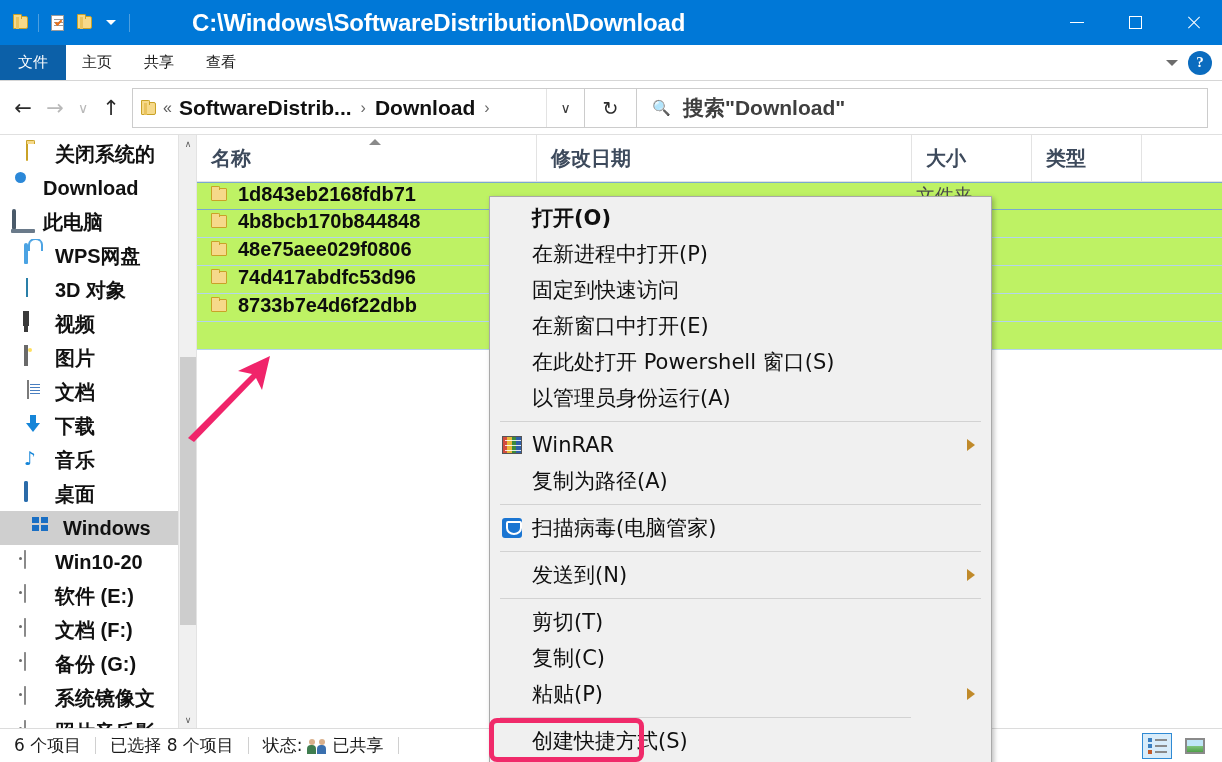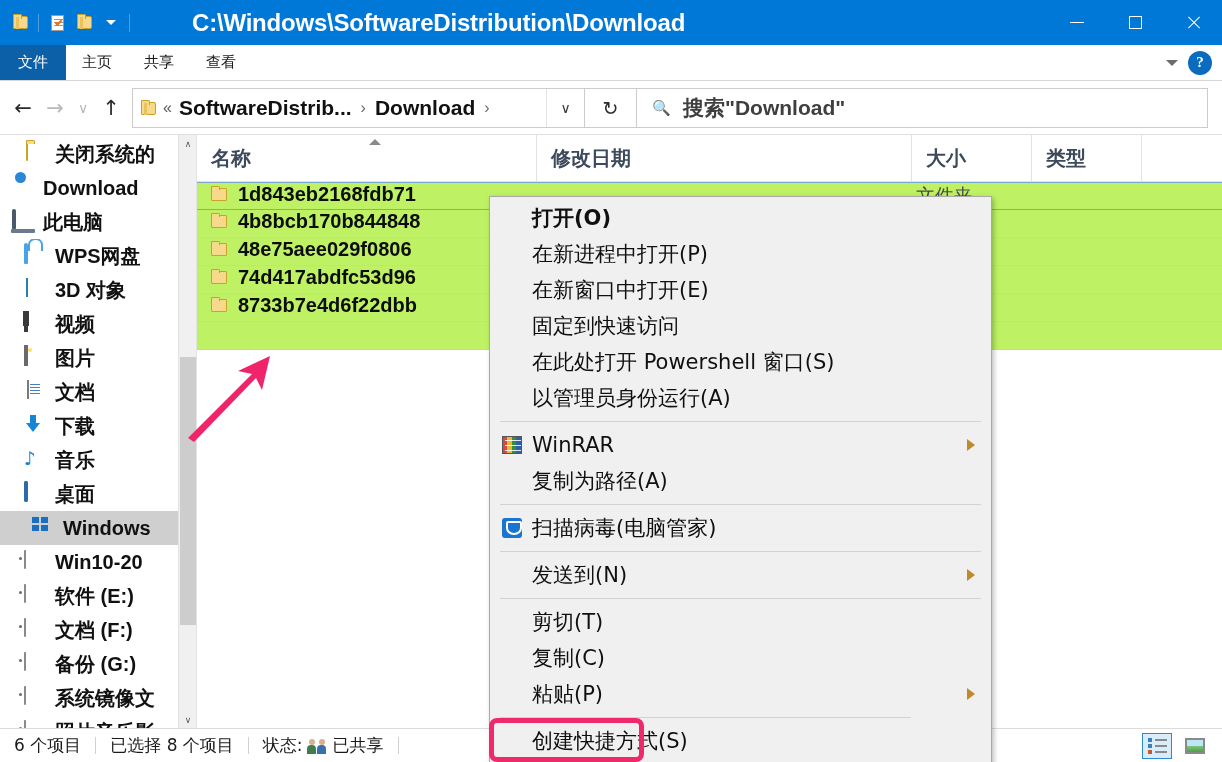--- a/index.html
+++ b/index.html
@@ -827,11 +827,11 @@
     </div>
     <div class="mi">
       <span class="mi-ico"></span>
+      <span class="mi-label">固定到快速访问</span>
+    </div>
+    <div class="mi">
+      <span class="mi-ico"></span>
       <span class="mi-label">在新窗口中打开(E)</span>
-    </div>
-    <div class="mi">
-      <span class="mi-ico"></span>
-      <span class="mi-label">固定到快速访问</span>
     </div>
     <div class="mi">
       <span class="mi-ico"></span>

